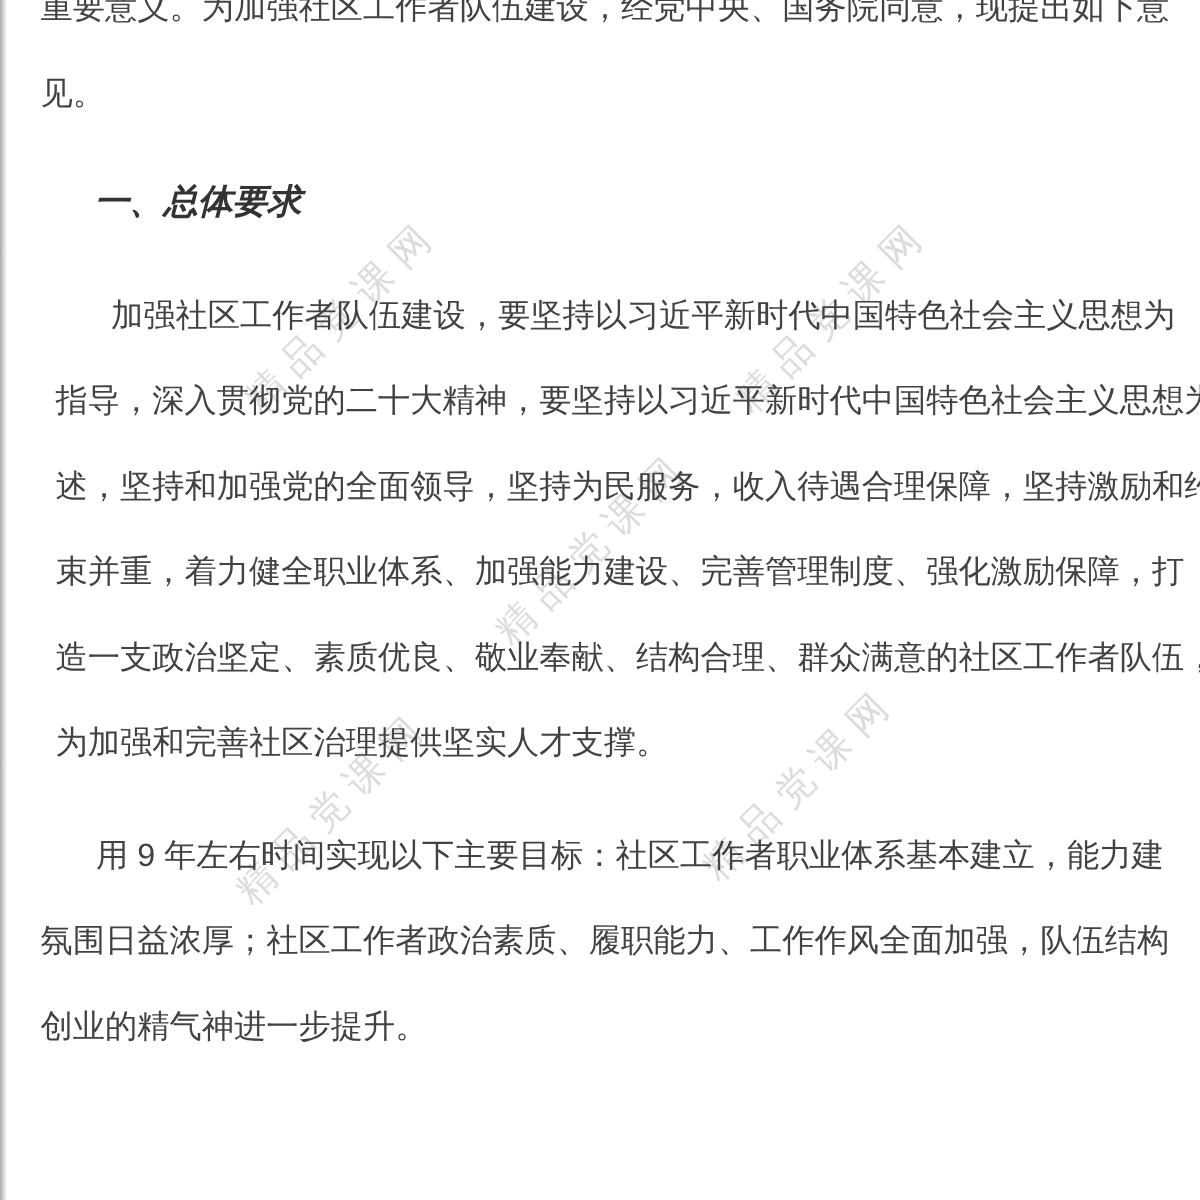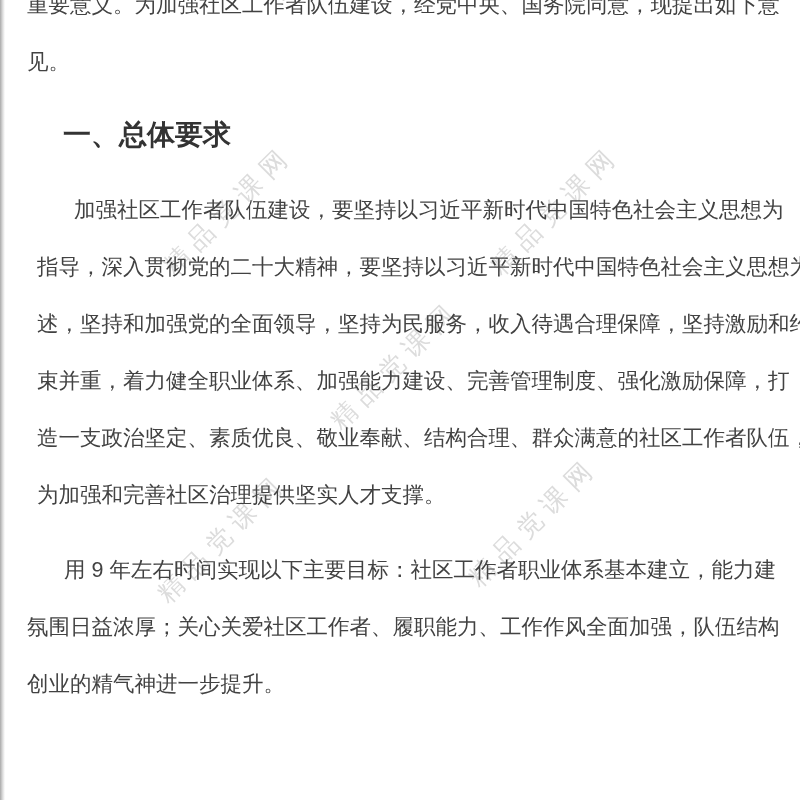--- a/index.html
+++ b/index.html
@@ -35,7 +35,7 @@
   .p1{margin-top:-23px;}
   .heading{
     margin-top:15px;padding-left:36px;
-    font-weight:bold;color:#333333;font-size:28px;
+    font-weight:bold;color:#333333;font-size:23px;font-style:italic;
   }
   .p2{margin-top:19px;margin-left:10px;}
   .p3{margin-top:18px;}

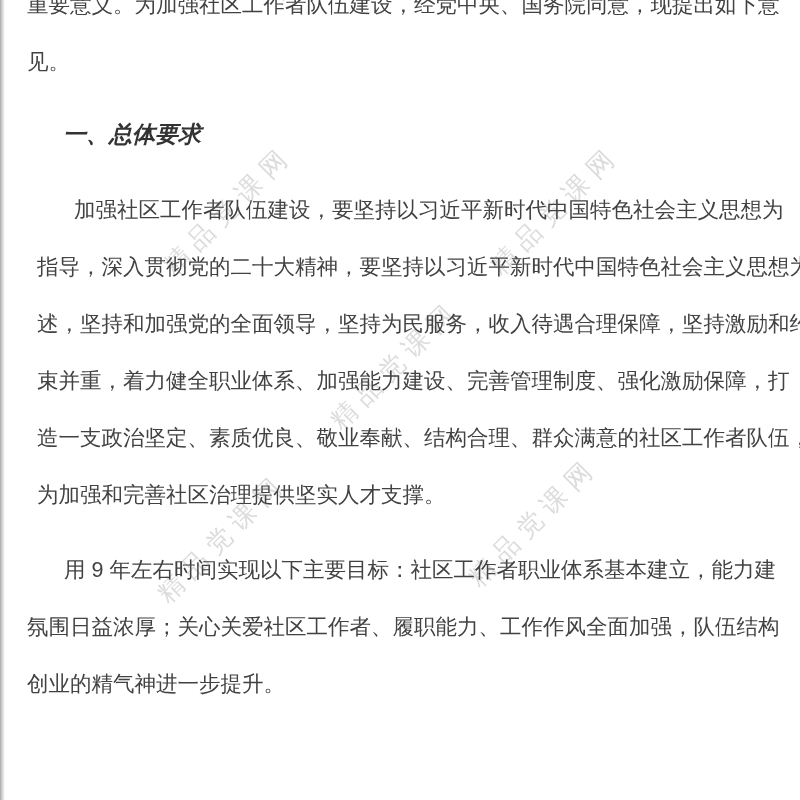--- a/index.html
+++ b/index.html
@@ -74,7 +74,7 @@
 
     <div class="para p3">
       <div class="line indent">用 9 年左右时间实现以下主要目标：社区工作者职业体系基本建立，能力建</div>
-      <div class="line">氛围日益浓厚；关心关爱社区工作者、履职能力、工作作风全面加强，队伍结构</div>
+      <div class="line">氛围日益浓厚；社区工作者政治素质、履职能力、工作作风全面加强，队伍结构</div>
       <div class="line">创业的精气神进一步提升。</div>
     </div>
 

